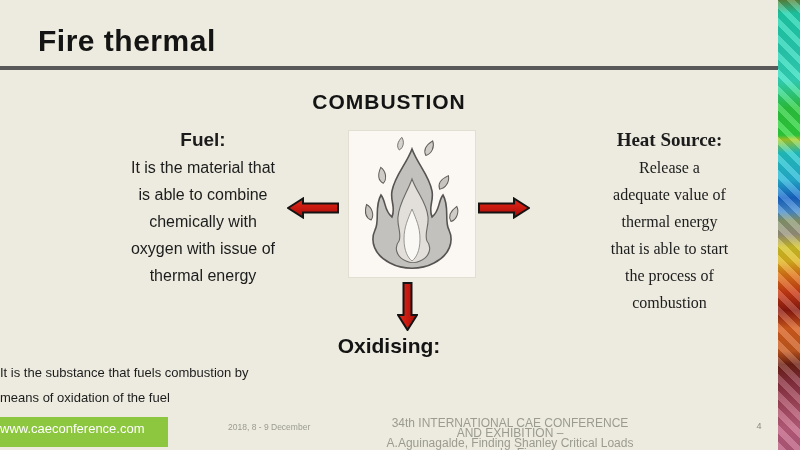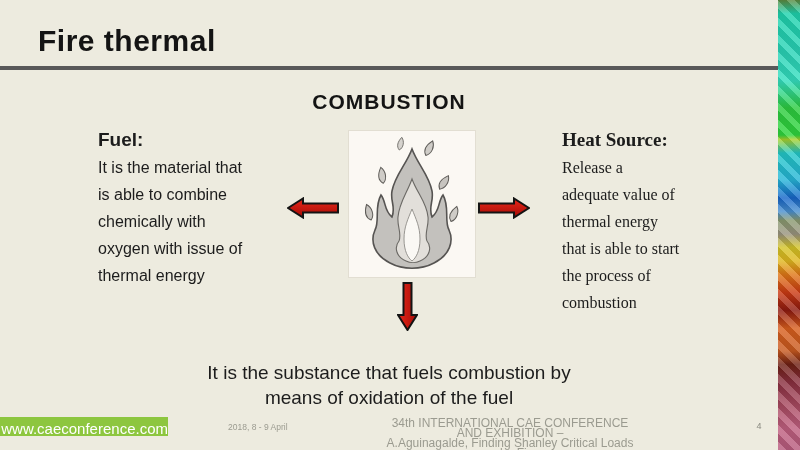--- a/index.html
+++ b/index.html
@@ -11,7 +11,7 @@
 
   .combustion{position:absolute;left:0;top:90px;width:778px;text-align:center;font-size:21px;font-weight:bold;color:#141414;letter-spacing:1px;}
 
-  .text-block{position:absolute;color:#1c1c1c;}
+  .text-block{position:absolute;color:#1c1c1c;text-align:center;}
   .block-title{font-size:19px;font-weight:bold;margin-bottom:3px;}
   .block-body{font-size:16px;line-height:27px;white-space:pre-line;}
   .fuel-block{left:98px;top:129px;width:210px;}

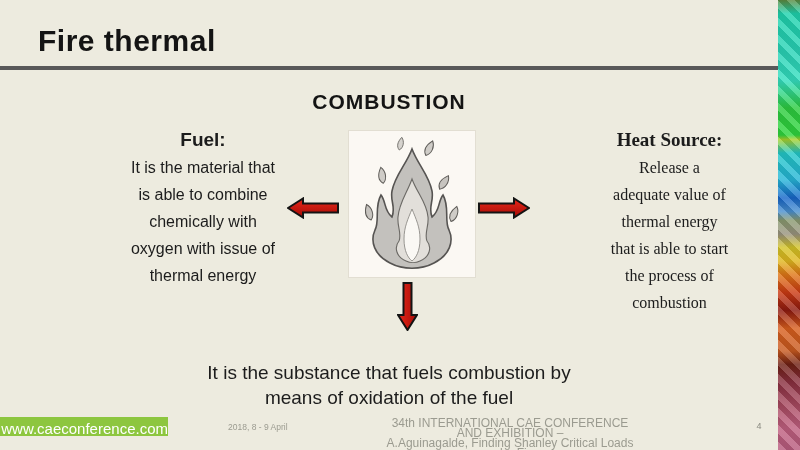--- a/index.html
+++ b/index.html
@@ -126,6 +126,7 @@
     </svg>
   </div>
 
+  <div class="oxidising-title">Oxidising:</div>
   <div class="oxidising-body">It is the substance that fuels combustion by
 means of oxidation of the fuel</div>
 

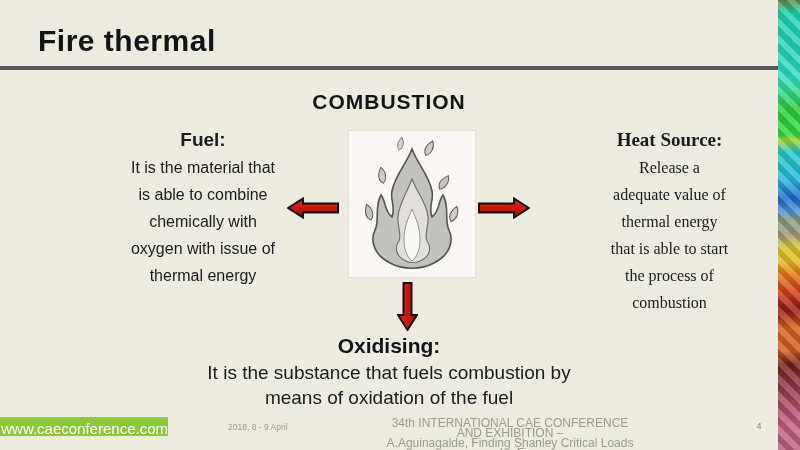--- a/index.html
+++ b/index.html
@@ -27,7 +27,7 @@
   .arrow svg{display:block;width:100%;height:100%;}
 
   .oxidising-title{position:absolute;left:0;top:334px;width:778px;text-align:center;font-size:21px;font-weight:bold;color:#141414;}
-  .oxidising-body{position:absolute;left:0;top:360px;width:778px;text-align:center;font-size:19px;line-height:25px;color:#1c1c1c;white-space:pre-line;}
+  .oxidising-body{position:absolute;left:0;top:360px;width:778px;text-align:left;font-size:13px;line-height:25px;color:#1c1c1c;white-space:pre-line;}
 
   .footer-site{position:absolute;left:0;top:417px;width:168px;height:19px;background:#8dc63f;color:#ffffff;font-size:15px;line-height:23px;text-align:right;}
   .footer-date{position:absolute;left:228px;top:422px;font-size:8.5px;color:#9b9b90;}

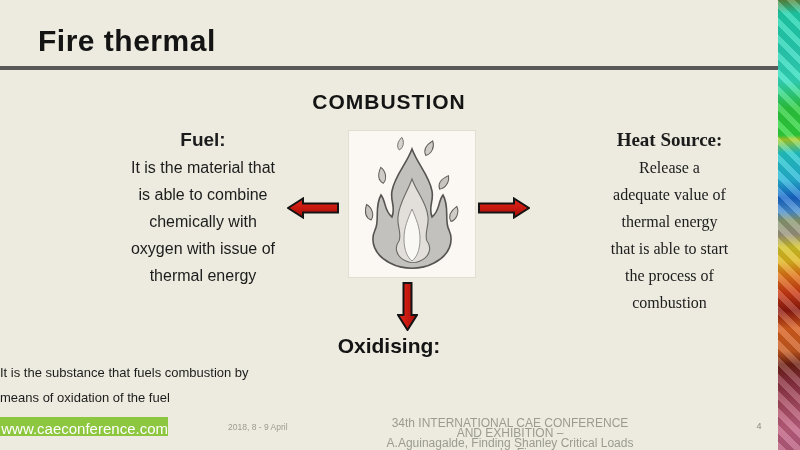--- a/index.html
+++ b/index.html
@@ -29,7 +29,7 @@
   .oxidising-title{position:absolute;left:0;top:334px;width:778px;text-align:center;font-size:21px;font-weight:bold;color:#141414;}
   .oxidising-body{position:absolute;left:0;top:360px;width:778px;text-align:left;font-size:13px;line-height:25px;color:#1c1c1c;white-space:pre-line;}
 
-  .footer-site{position:absolute;left:0;top:417px;width:168px;height:19px;background:#8dc63f;color:#ffffff;font-size:15px;line-height:23px;text-align:right;}
+  .footer-site{position:absolute;left:0;top:417px;width:168px;height:30px;background:#8dc63f;color:#ffffff;font-size:13px;line-height:23px;text-align:left;}
   .footer-date{position:absolute;left:228px;top:422px;font-size:8.5px;color:#9b9b90;}
   .footer-conf{position:absolute;left:385px;top:418px;width:250px;text-align:center;font-size:12px;line-height:10px;color:#9b9b90;}
   .footer-page{position:absolute;left:752px;top:421px;width:14px;text-align:center;font-size:9px;color:#8a8a80;}

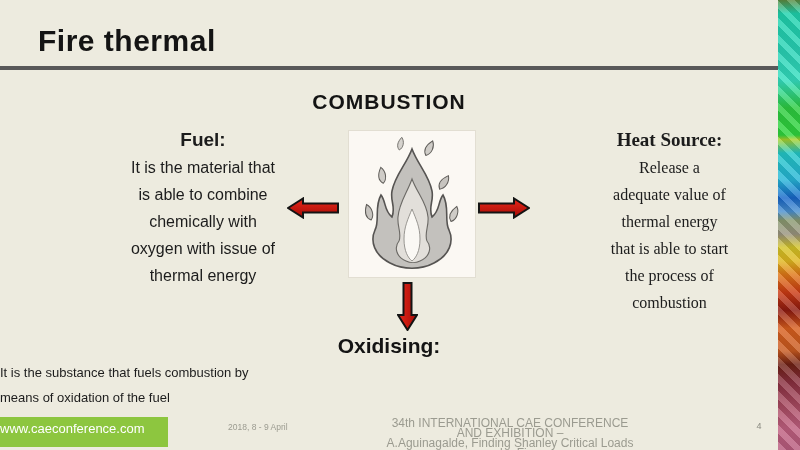--- a/index.html
+++ b/index.html
@@ -131,7 +131,7 @@
 means of oxidation of the fuel</div>
 
   <div class="footer-site">www.caeconference.com</div>
-  <div class="footer-date">2018, 8 -  9 April</div>
+  <div class="footer-date">2018, 8 -  9 December</div>
   <div class="footer-conf">
     <div>34th INTERNATIONAL CAE CONFERENCE AND EXHIBITION –</div>
     <div>A.Aguinagalde, Finding Shanley Critical Loads under Fire</div>

